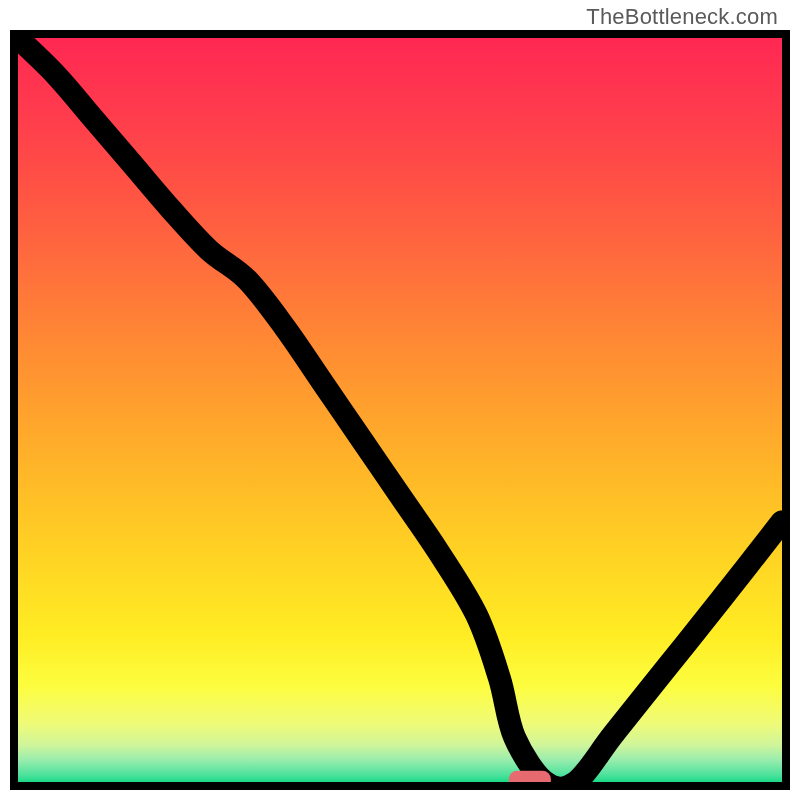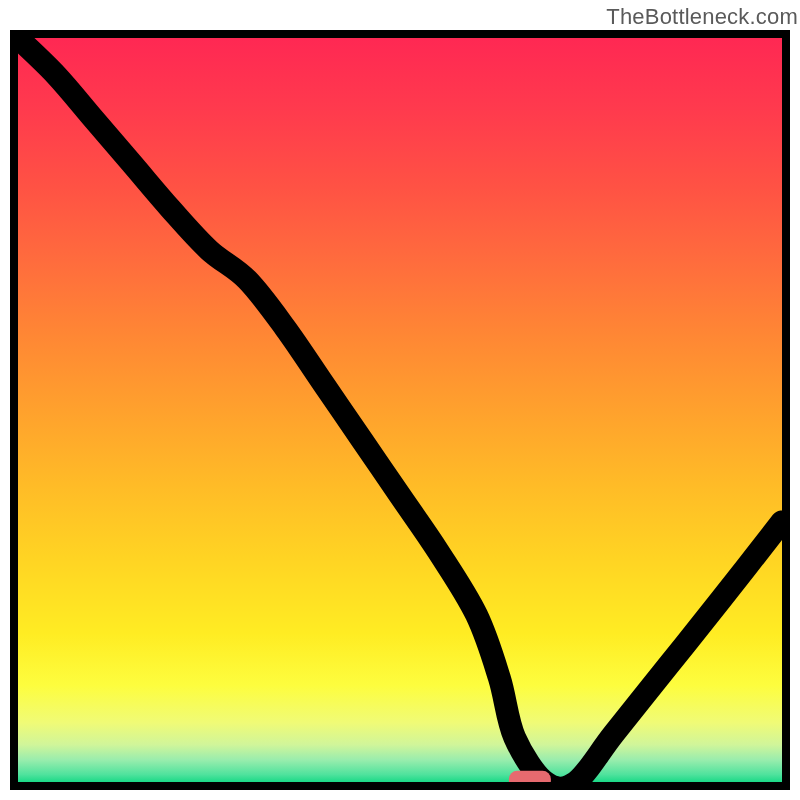--- a/index.html
+++ b/index.html
@@ -20,7 +20,7 @@
   .watermark {
     position: absolute;
     top: 4px;
-    right: 2px;
+    right: 22px;
     color: #5a5a5a;
     font-size: 22px;
     font-weight: 500;

